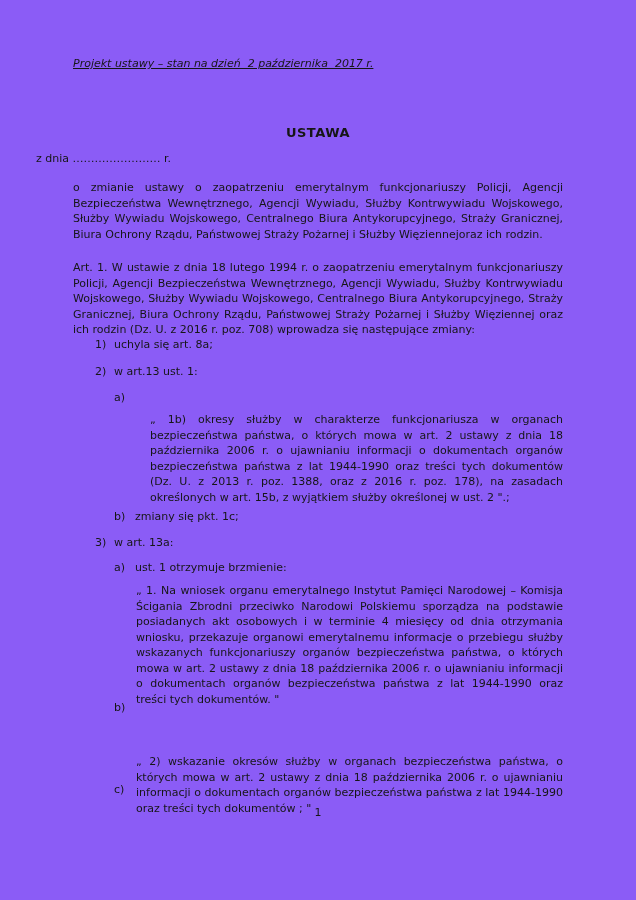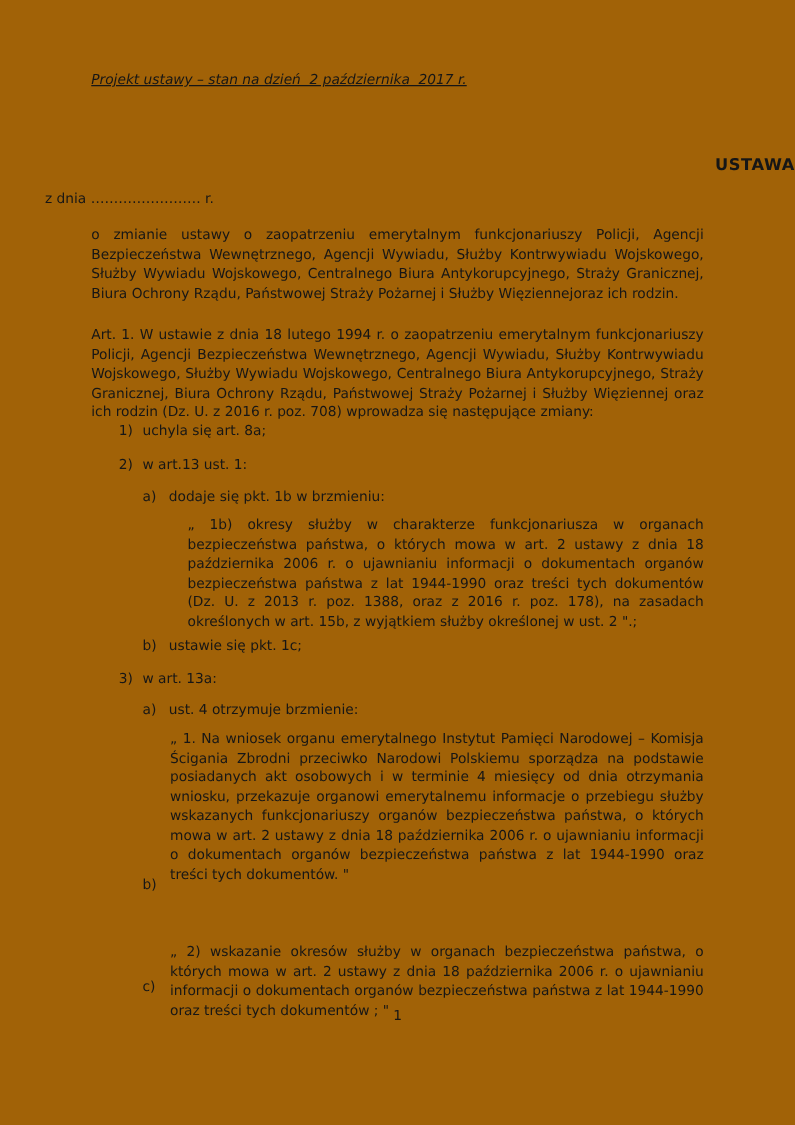--- a/index.html
+++ b/index.html
@@ -12,7 +12,7 @@
     width: 636px;
     height: 900px;
     margin: 0 auto;
-    background: #a16207;
+    background: #8b5cf6;
     color: #161616;
     font-family: "DejaVu Sans", "Liberation Sans", sans-serif;
     font-size: 11px;

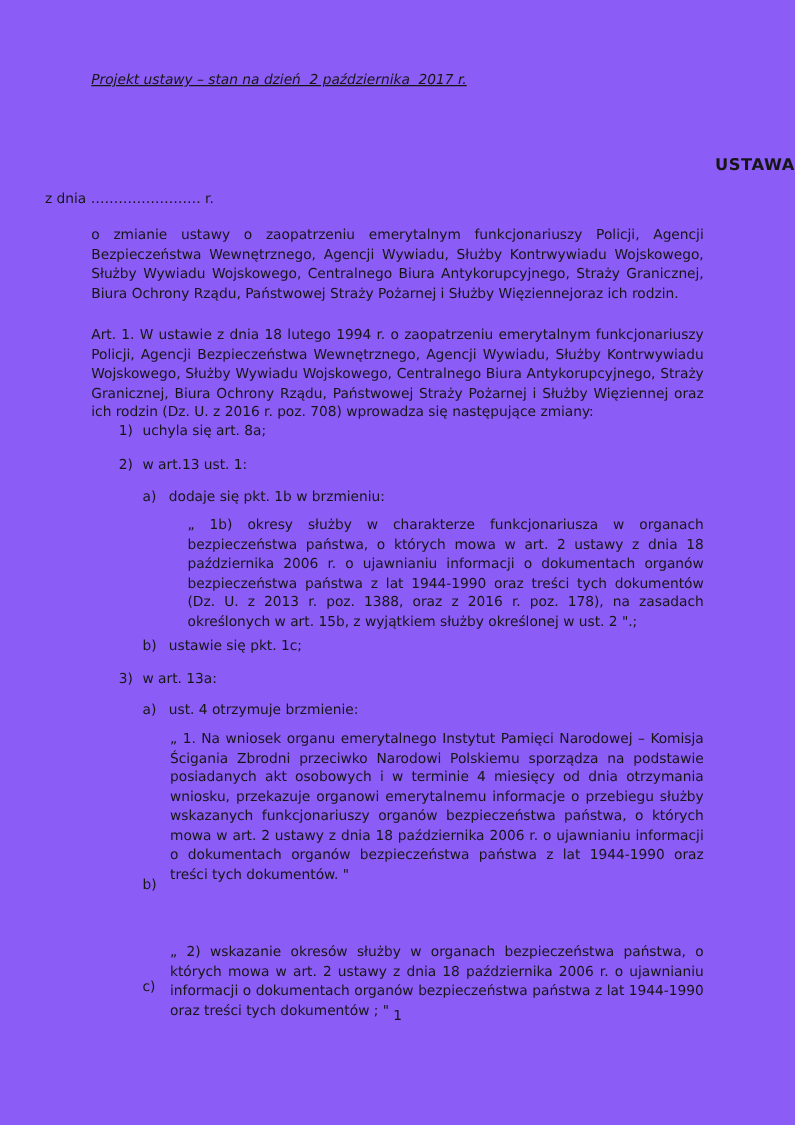--- a/index.html
+++ b/index.html
@@ -31,7 +31,7 @@
     left: 0;
     top: 125px;
     width: 636px;
-    text-align: right;
+    text-align: center;
     font-weight: bold;
     font-size: 13px;
     letter-spacing: 0.5px;

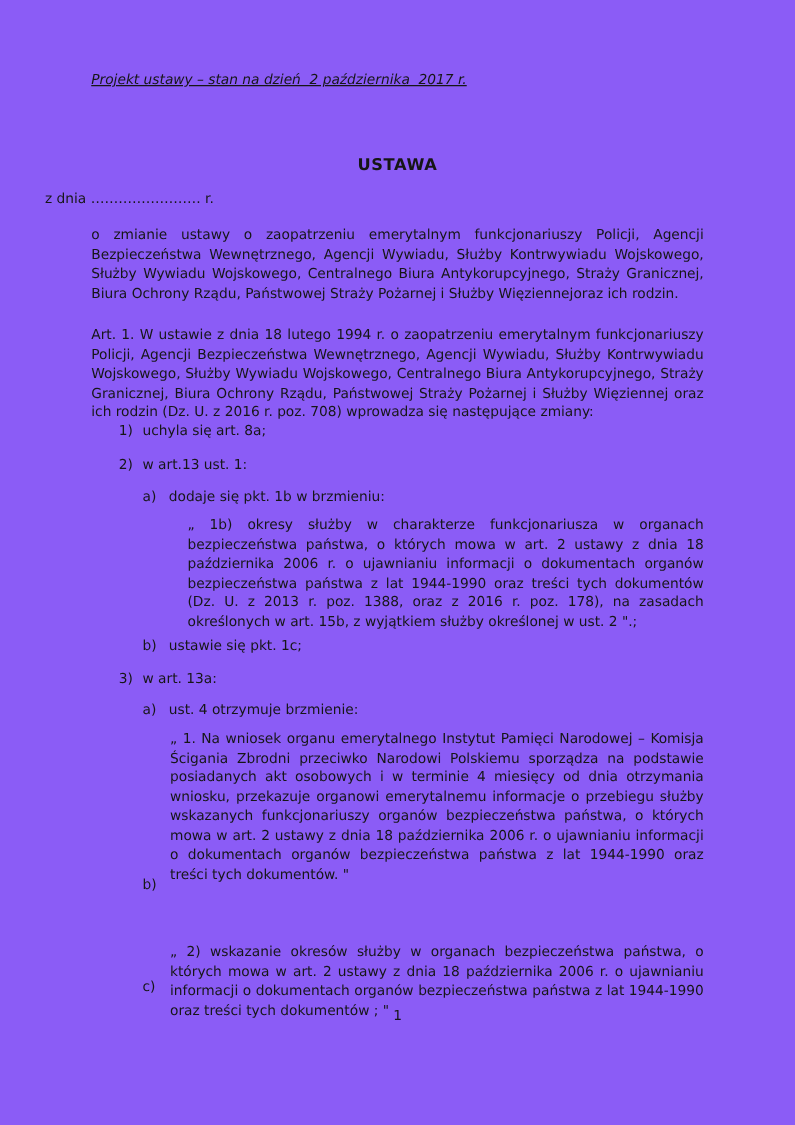--- a/index.html
+++ b/index.html
@@ -118,7 +118,6 @@
 
   <div class="abs item l2 i2a">
     <span class="marker">a)</span>
-    <span class="body">dodaje się pkt. 1b w brzmieniu:</span>
   </div>
 
   <div class="abs quote q1">„ 1b) okresy służby w charakterze funkcjonariusza w organach bezpieczeństwa państwa, o których mowa w art. 2 ustawy z dnia 18 października 2006 r. o ujawnianiu informacji o dokumentach organów bezpieczeństwa państwa z lat 1944-1990 oraz treści tych dokumentów (Dz. U. z 2013 r. poz. 1388, oraz z 2016 r. poz. 178), na zasadach określonych w art. 15b, z wyjątkiem służby określonej w ust. 2 ".;</div>

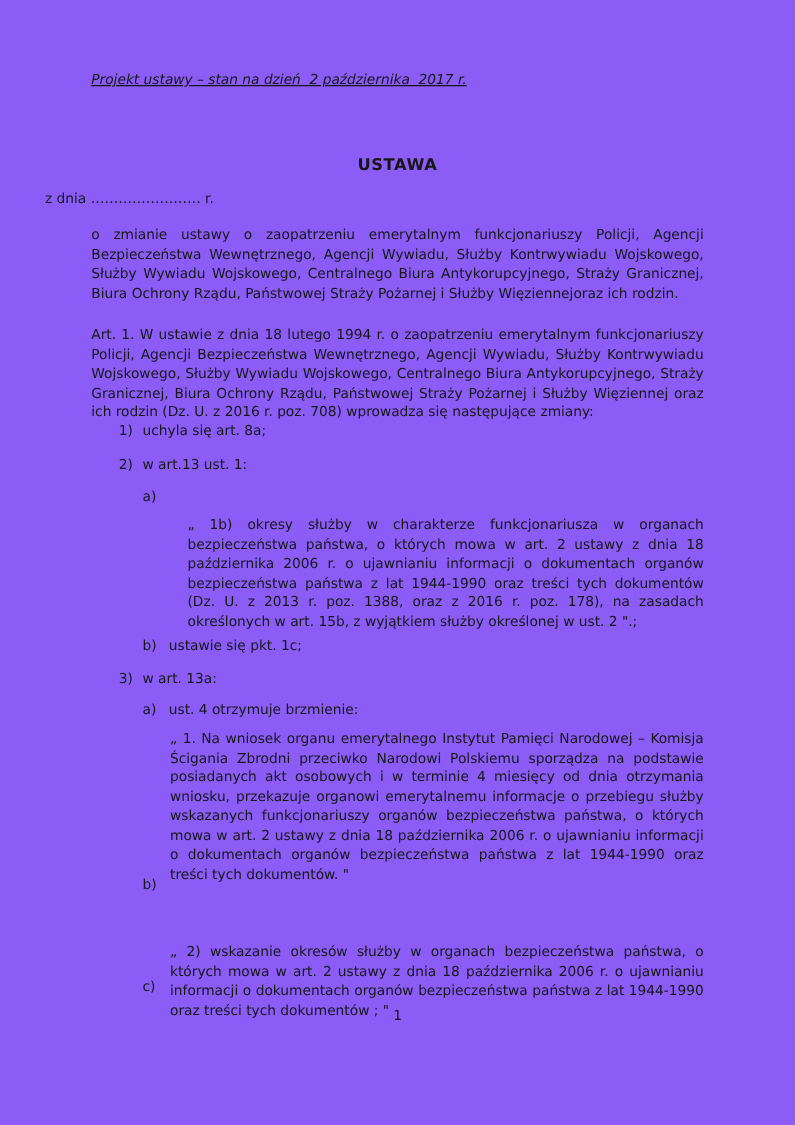--- a/index.html
+++ b/index.html
@@ -124,7 +124,7 @@
 
   <div class="abs item l2 i2b">
     <span class="marker">b)</span>
-    <span class="body">ustawie się pkt. 1c;</span>
+    <span class="body">zmiany się pkt. 1c;</span>
   </div>
 
   <div class="abs item l1 i3">

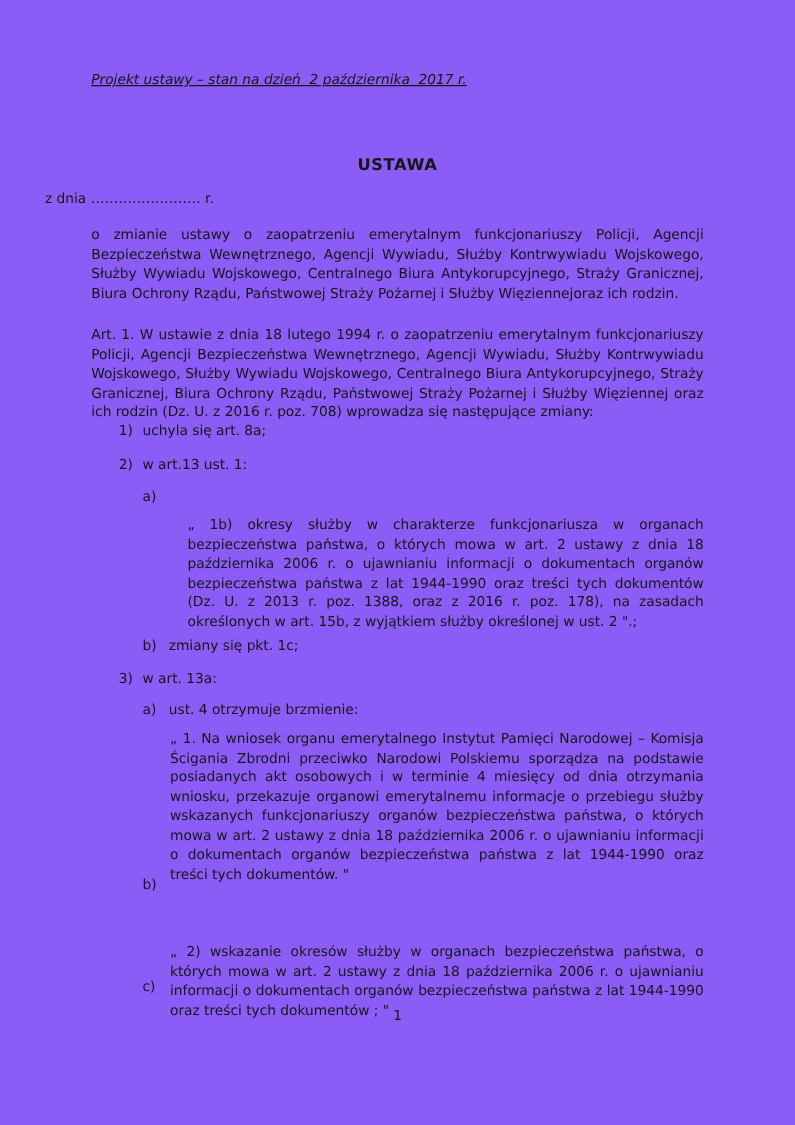--- a/index.html
+++ b/index.html
@@ -134,7 +134,7 @@
 
   <div class="abs item l2 i3a">
     <span class="marker">a)</span>
-    <span class="body">ust. 4 otrzymuje brzmienie:</span>
+    <span class="body">ust. 1 otrzymuje brzmienie:</span>
   </div>
 
   <div class="abs quote q2">„ 1. Na wniosek organu emerytalnego Instytut Pamięci Narodowej – Komisja Ścigania Zbrodni przeciwko Narodowi Polskiemu sporządza na podstawie posiadanych akt osobowych i w terminie 4 miesięcy od dnia otrzymania wniosku, przekazuje organowi emerytalnemu informacje o przebiegu służby wskazanych funkcjonariuszy organów bezpieczeństwa państwa, o których mowa w art. 2 ustawy z dnia 18 października 2006 r. o ujawnianiu informacji o dokumentach organów bezpieczeństwa państwa z lat 1944-1990 oraz treści tych dokumentów. "</div>

